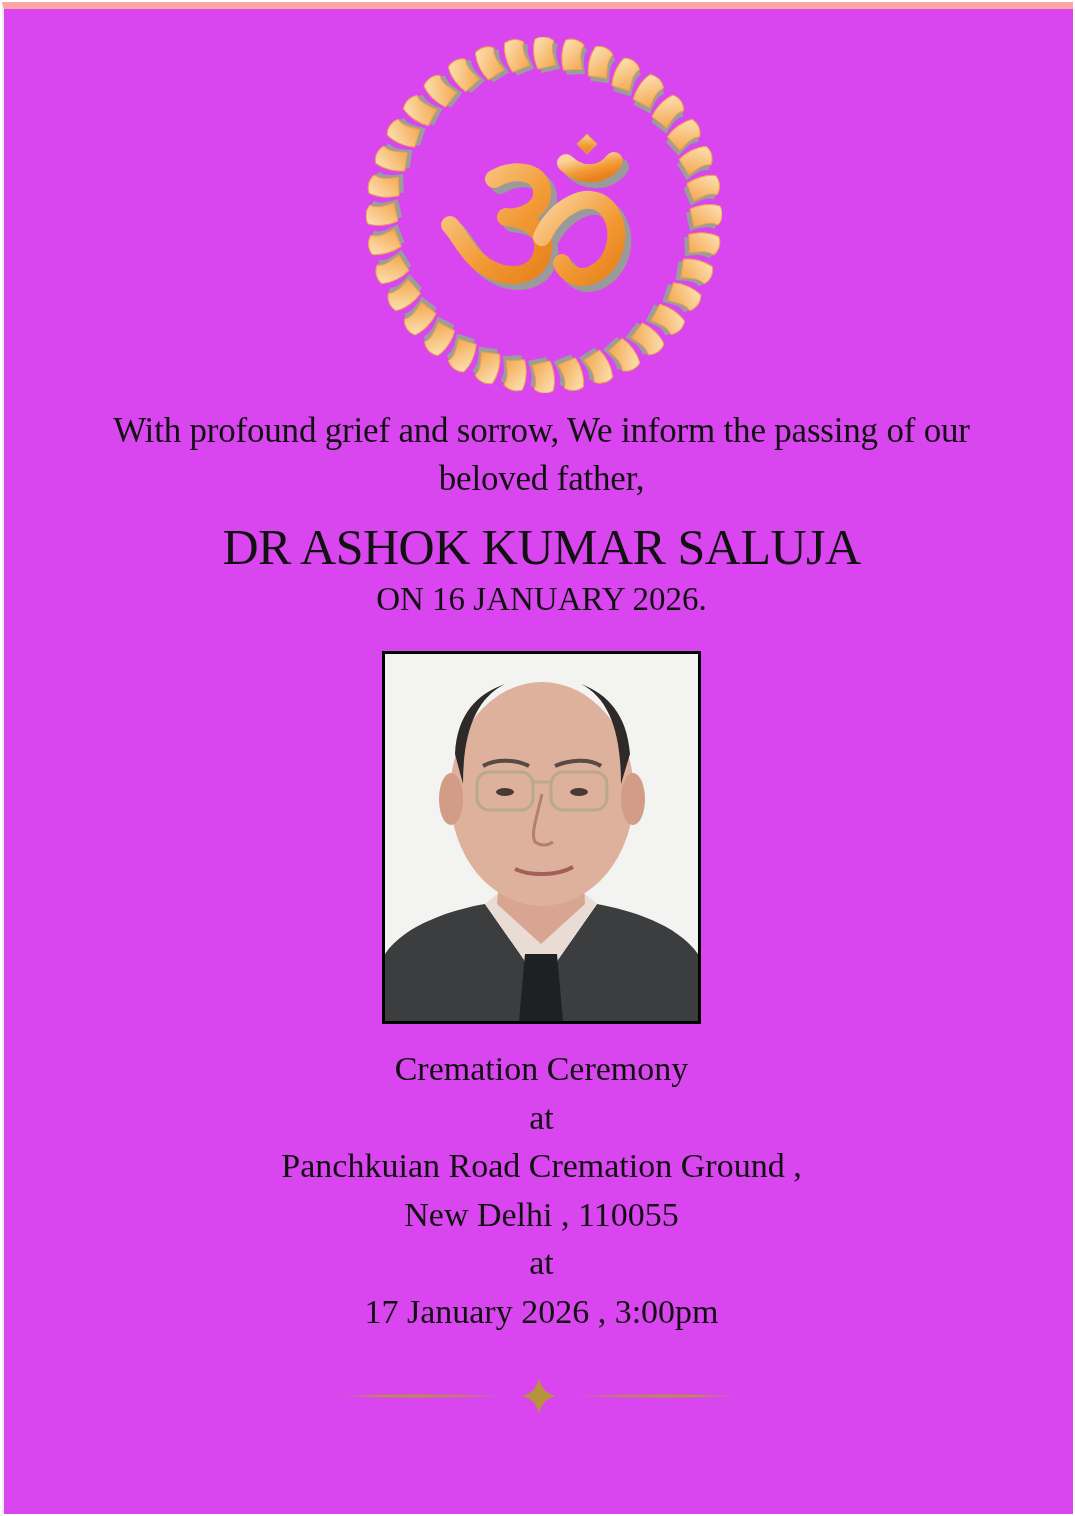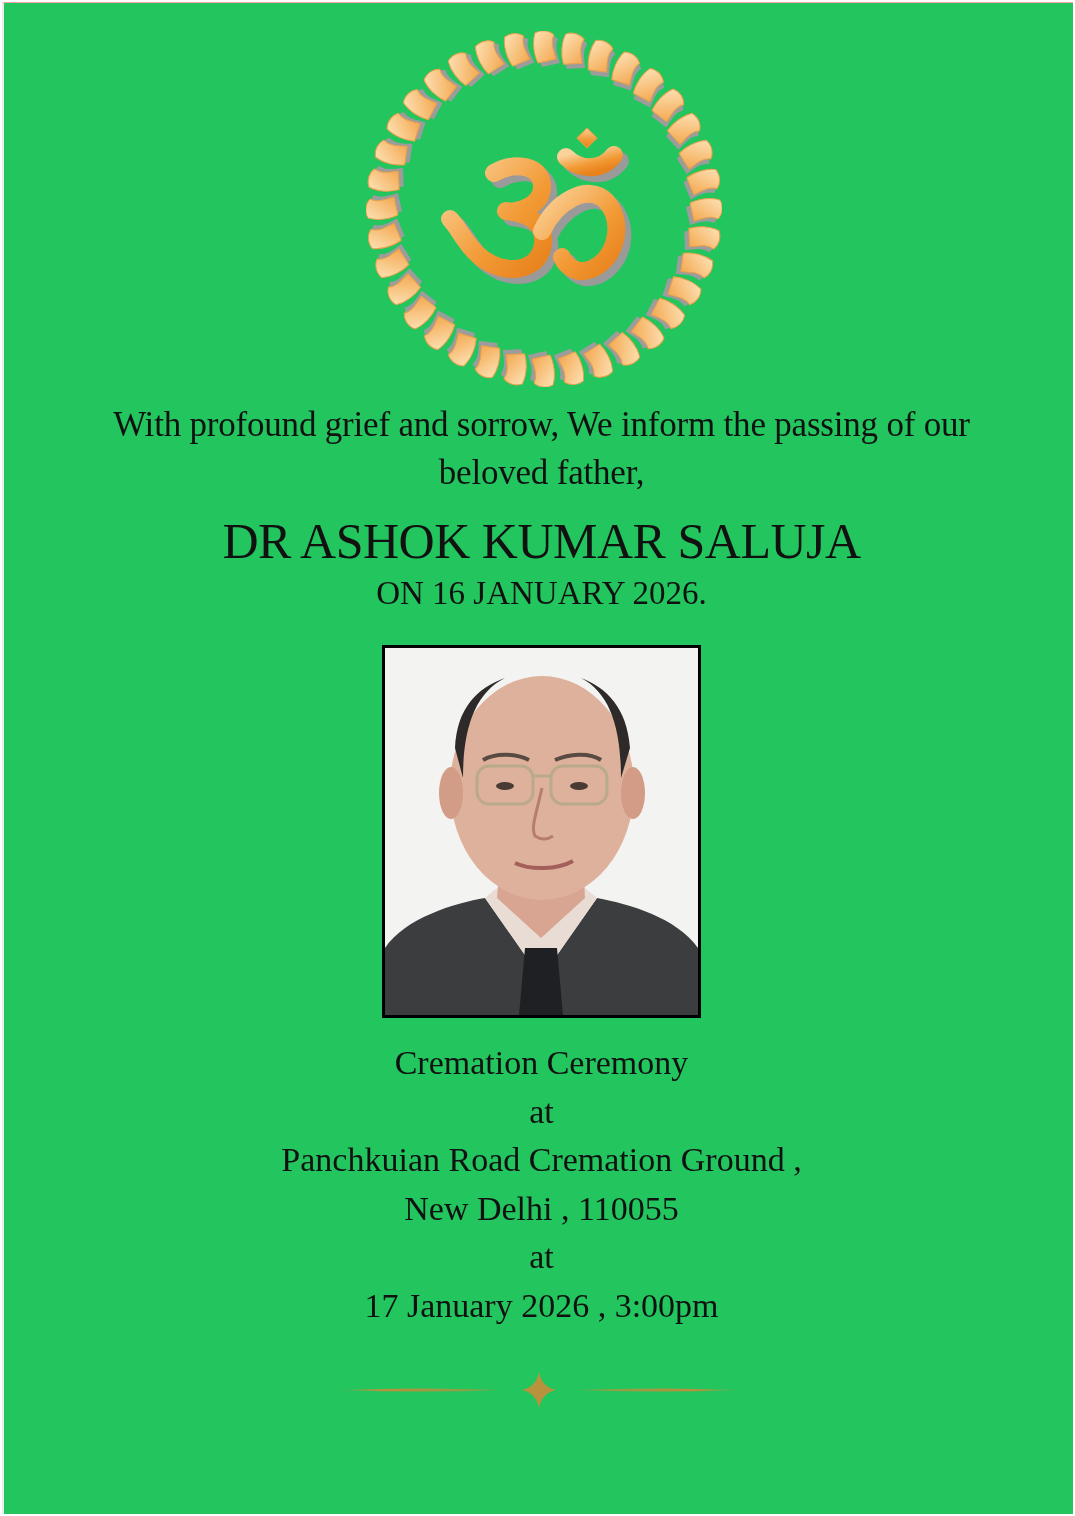--- a/index.html
+++ b/index.html
@@ -6,7 +6,7 @@
   body { width: 1075px; height: 1516px; position: relative; overflow: hidden;
          font-family: "Liberation Serif", "DejaVu Serif", serif; color: #111; }
   .page { position: absolute; left: 2px; top: 2px; width: 1071px; height: 1512px;
-          border-left: 2px solid #ececec; border-top: 1px solid #fca5a5; box-sizing: border-box; background:#22c55e; }
+          border-left: 2px solid #ececec; border-top: 7px solid #fca5a5; box-sizing: border-box; background:#d946ef; }
   .om-emblem { position: absolute; left: 362px; top: 28px; width: 356px; height: 356px; }
   .intro { position: absolute; left: 0; width: 1075px; text-align: center;
            font-size: 35px; line-height: 48px; top: 398px; letter-spacing: -0.2px; }

